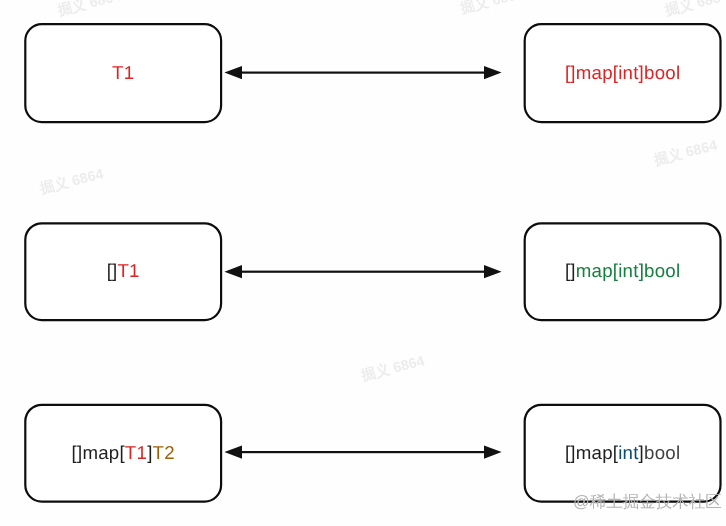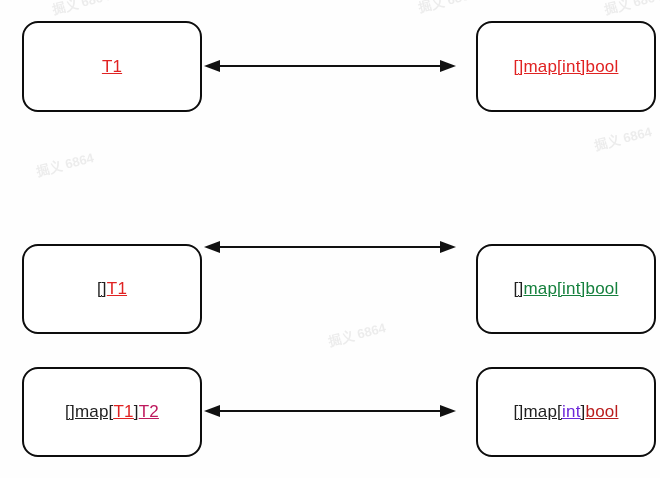--- a/index.html
+++ b/index.html
@@ -58,7 +58,7 @@
     white-space: nowrap;
     letter-spacing: 0.2px;
   }
-  .type-label span { white-space: pre; text-decoration: underline; }
+  .type-label span { white-space: pre; }
 
   
   .arrow {

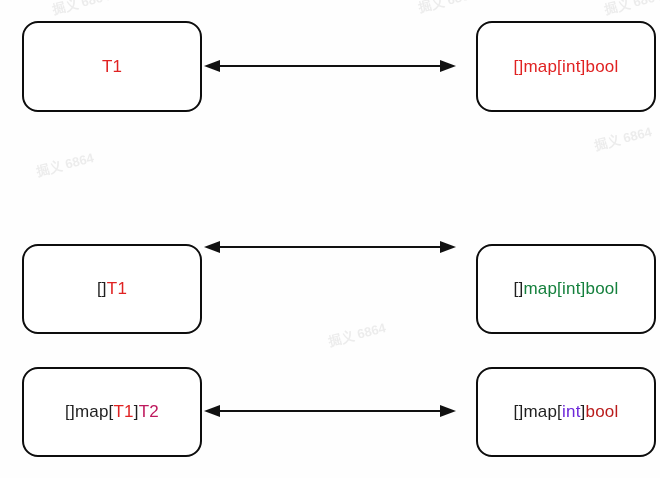--- a/index.html
+++ b/index.html
@@ -49,7 +49,7 @@
   .col-left  { left: 22px; }
   .col-right { left: 476px; }
   .row-1 { top: 21px; height: 91px; }
-  .row-2 { top: 202px; margin-top: 42px; }
+  .row-2 { top: 202px; }
   .row-3 { top: 367px; }
 
   .type-label {

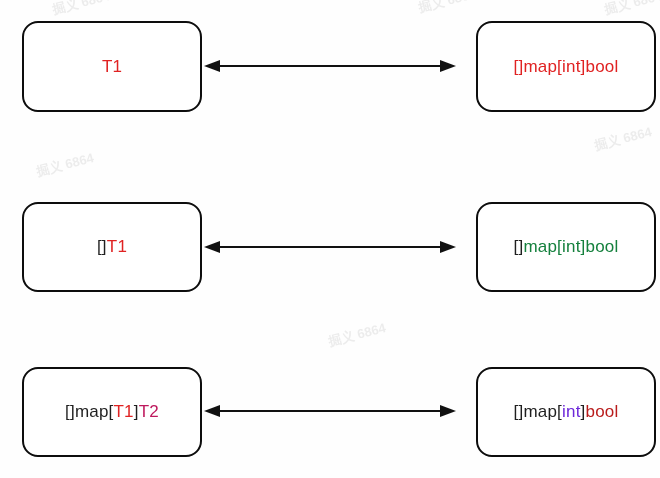--- a/index.html
+++ b/index.html
@@ -146,7 +146,7 @@
 
   <div class="node col-left row-3">
     <div class="type-label">
-      <span style="color: rgb(31, 31, 31);">[]map[</span><span style="color: rgb(224, 34, 34);">T1</span><span style="color: rgb(31, 31, 31);">]</span><span style="color: #be185d;">T2</span>
+      <span style="color: rgb(31, 31, 31);">[]map[</span><span style="color: rgb(224, 34, 34);">T1</span><span style="color: rgb(31, 31, 31);">]</span><span style="color: #a16207;">T2</span>
     </div>
   </div>
   <div class="arrow arrow-3">

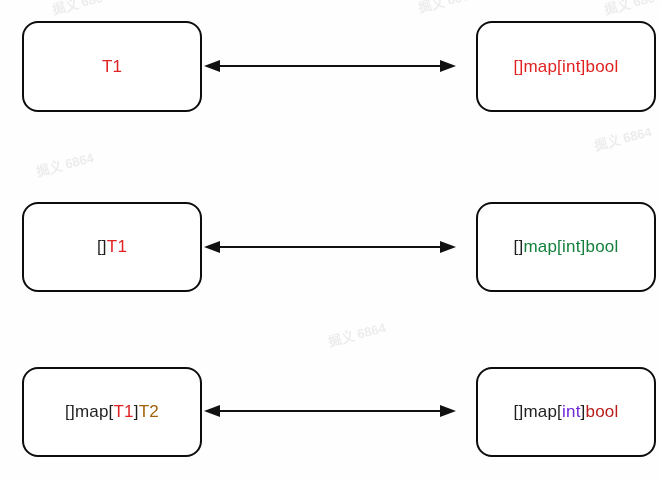--- a/index.html
+++ b/index.html
@@ -156,7 +156,7 @@
   </div>
   <div class="node col-right row-3">
     <div class="type-label">
-      <span style="color: rgb(31, 31, 31);">[]map[</span><span style="color: #6d28d9;">int</span><span style="color: rgb(31, 31, 31);">]</span><span style="color: #b91c1c;">bool</span>
+      <span style="color: rgb(31, 31, 31);">[]map[</span><span style="color: #0c4a6e;">int</span><span style="color: rgb(31, 31, 31);">]</span><span style="color: #b91c1c;">bool</span>
     </div>
   </div>
 

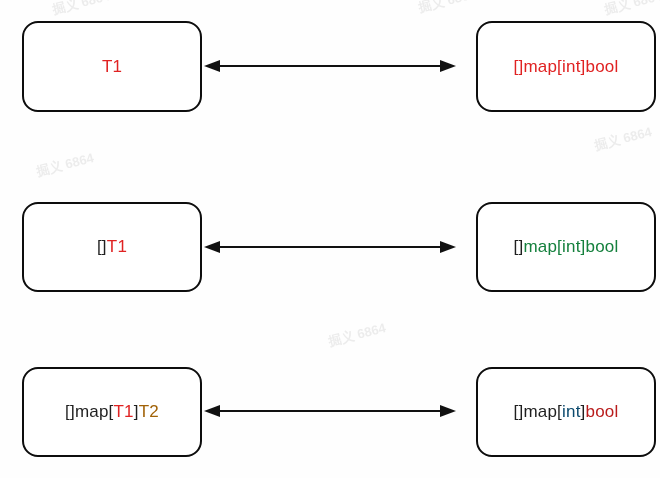--- a/index.html
+++ b/index.html
@@ -156,7 +156,7 @@
   </div>
   <div class="node col-right row-3">
     <div class="type-label">
-      <span style="color: rgb(31, 31, 31);">[]map[</span><span style="color: #0c4a6e;">int</span><span style="color: rgb(31, 31, 31);">]</span><span style="color: #b91c1c;">bool</span>
+      <span style="color: rgb(31, 31, 31);">[]map[</span><span style="color: #0c4a6e;">int</span><span style="color: rgb(31, 31, 31);">]</span><span style="color: #404040;">bool</span>
     </div>
   </div>
 

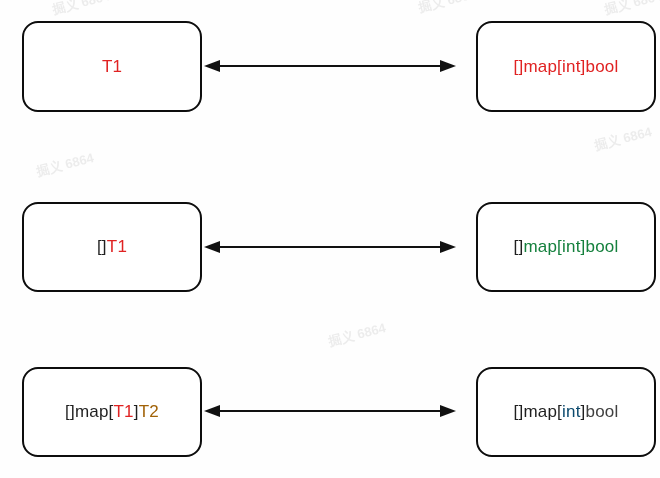--- a/index.html
+++ b/index.html
@@ -160,6 +160,7 @@
     </div>
   </div>
 
+  <span class="credit">@稀土掘金技术社区</span>
 
 </div>
 

